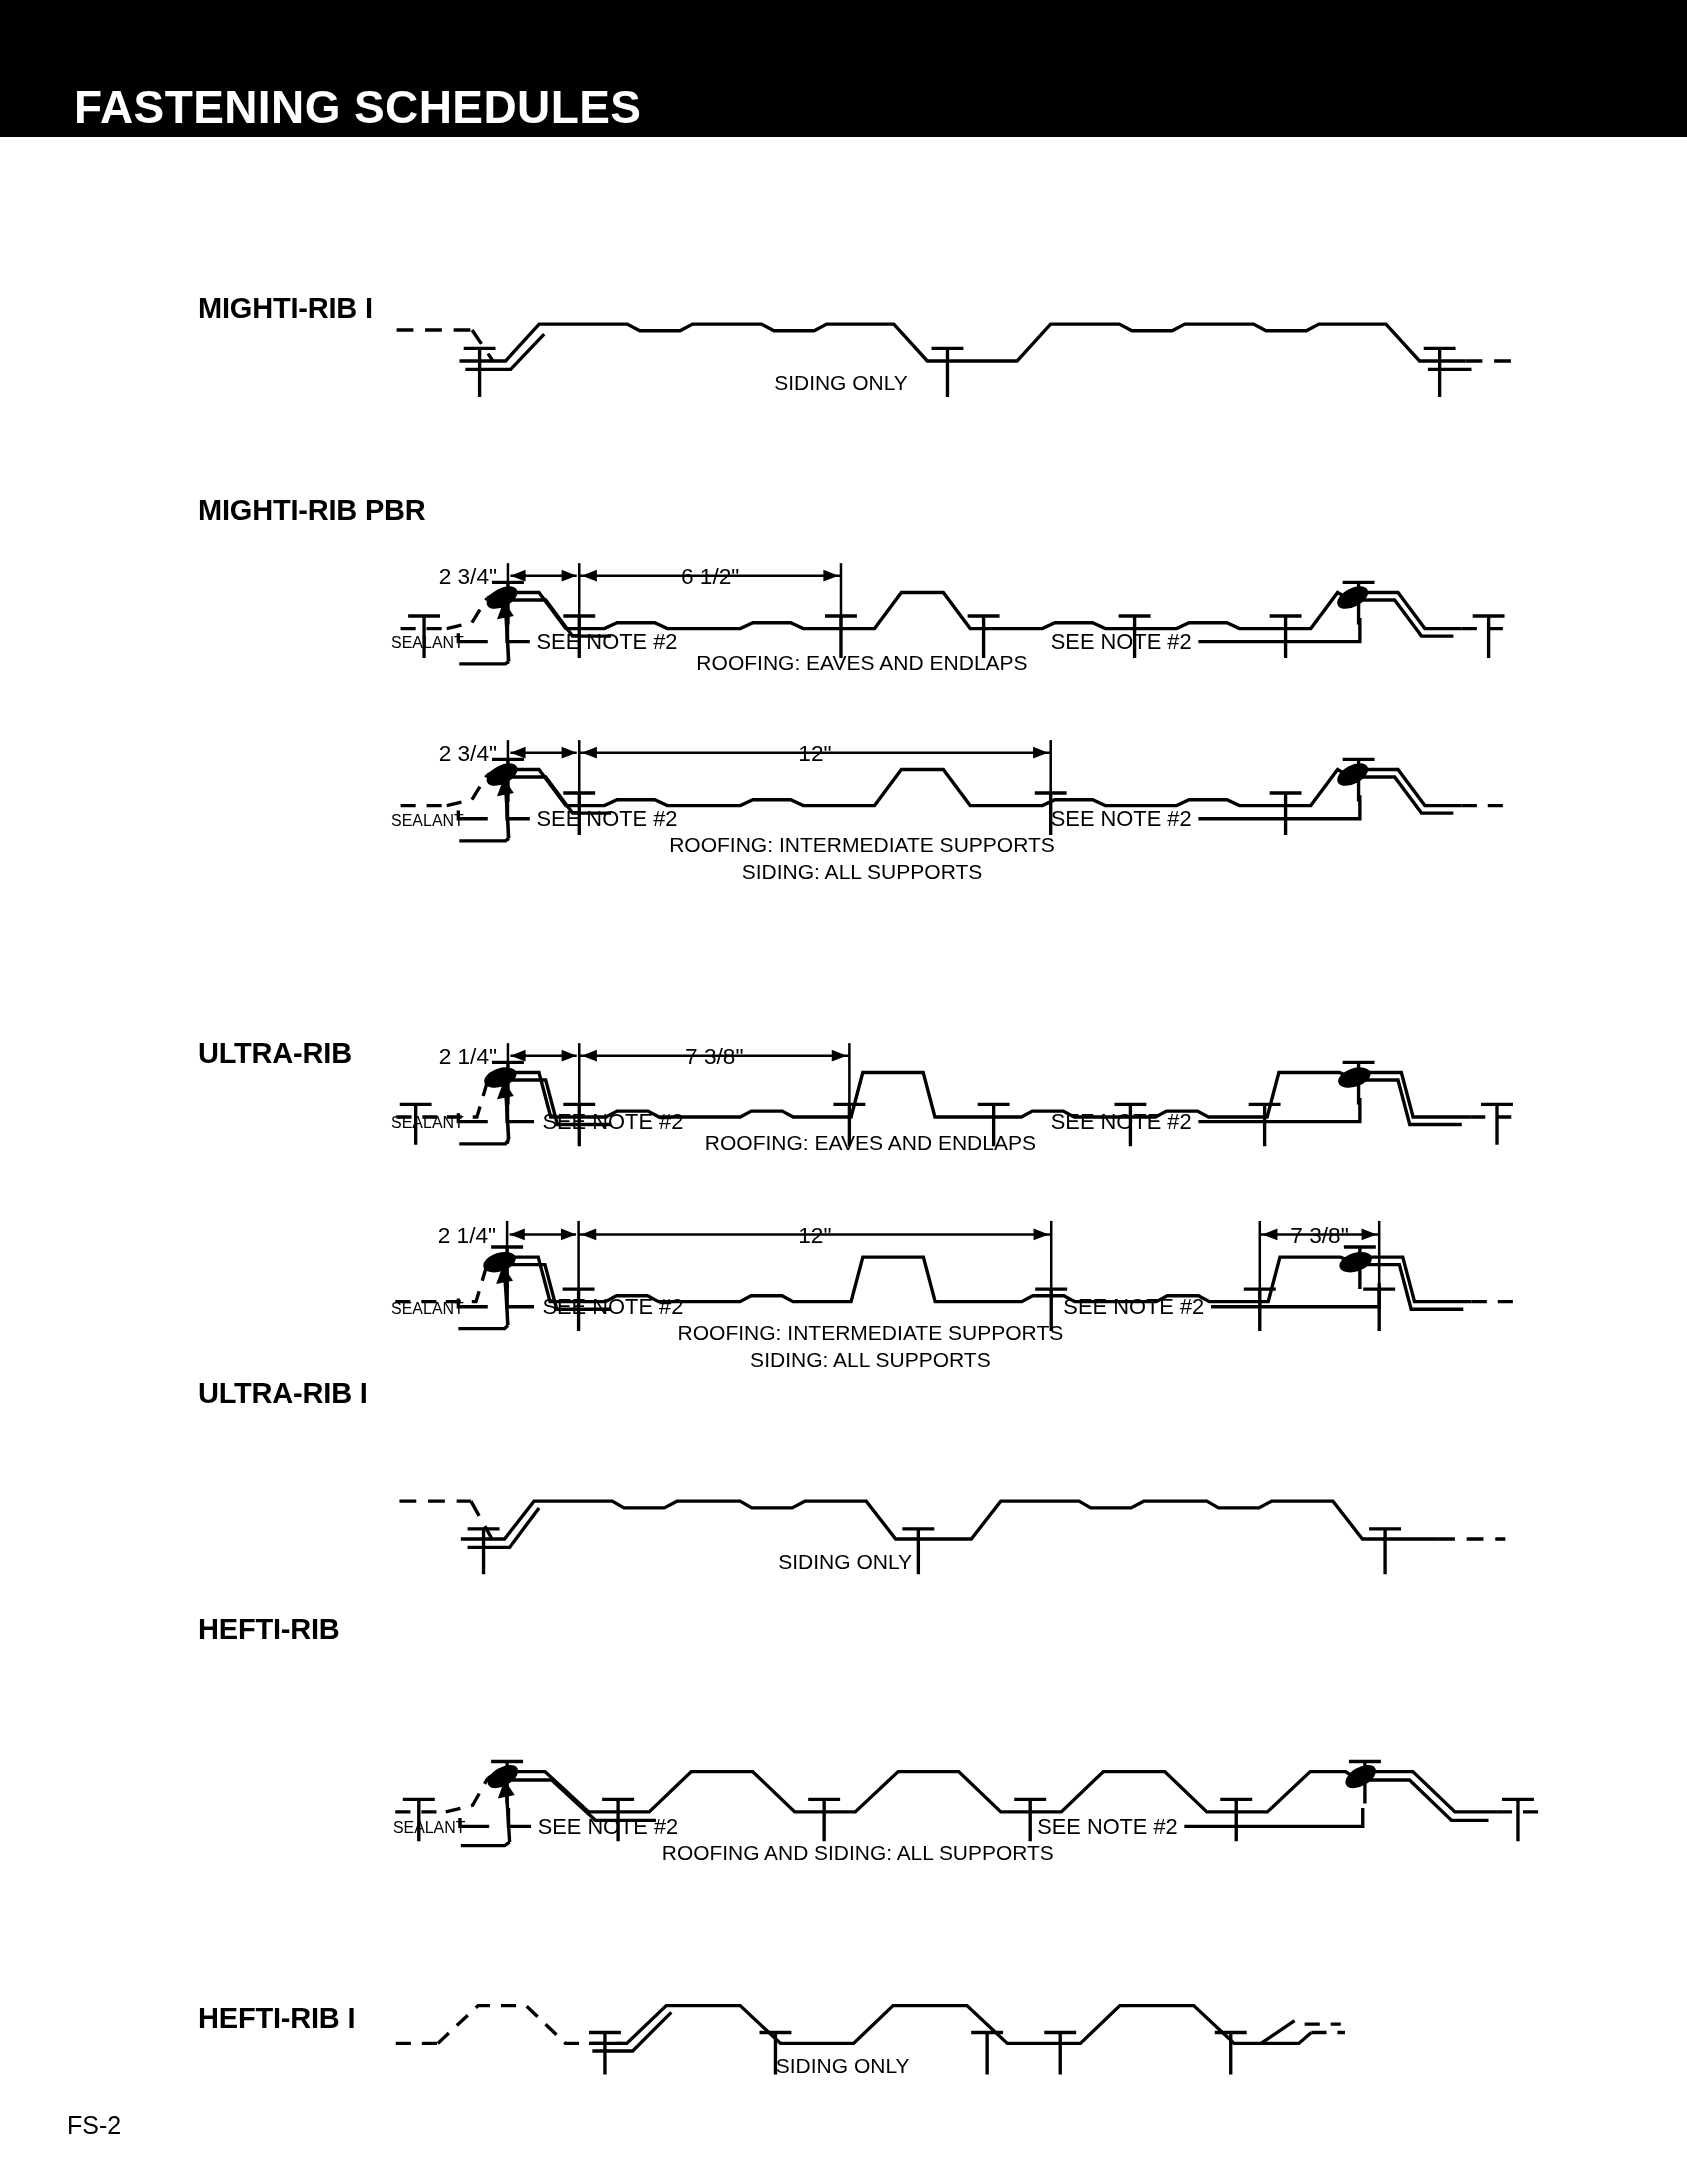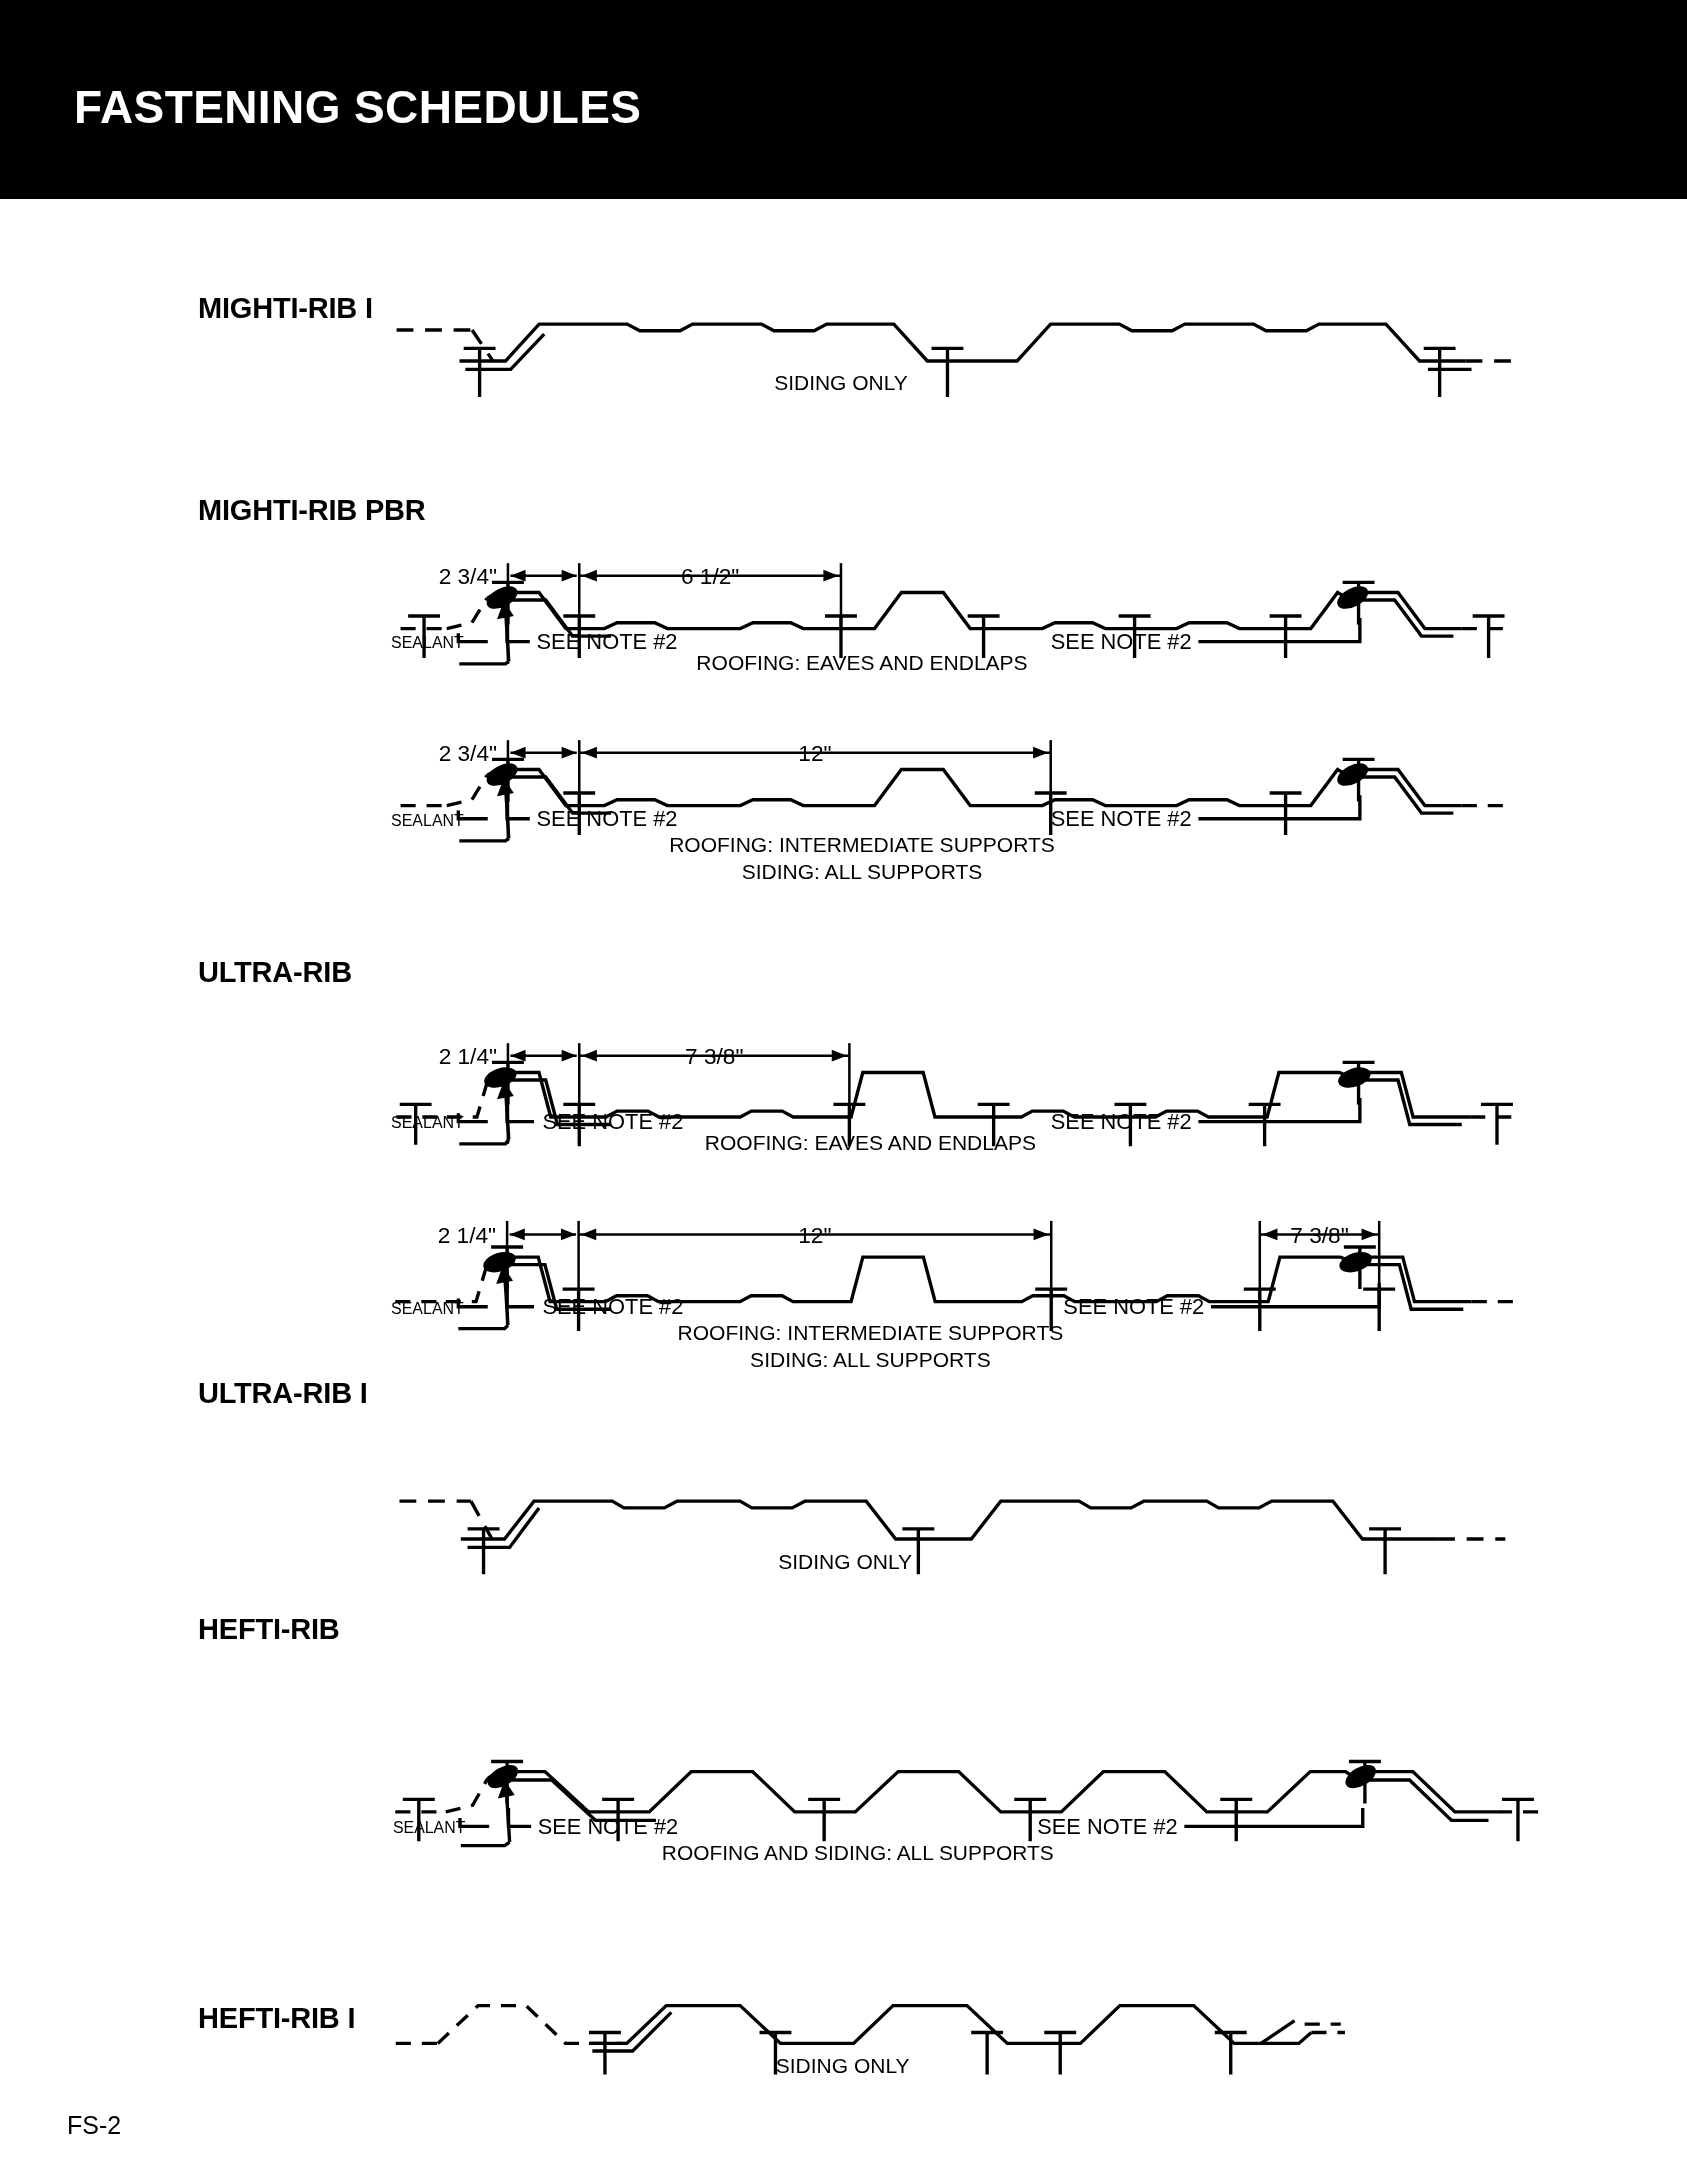--- a/index.html
+++ b/index.html
@@ -22,7 +22,7 @@
     left: 0;
     top: 0;
     width: 1687px;
-    height: 199px;
+    height: 137px;
     background: #000000;
   }
   #page-title {

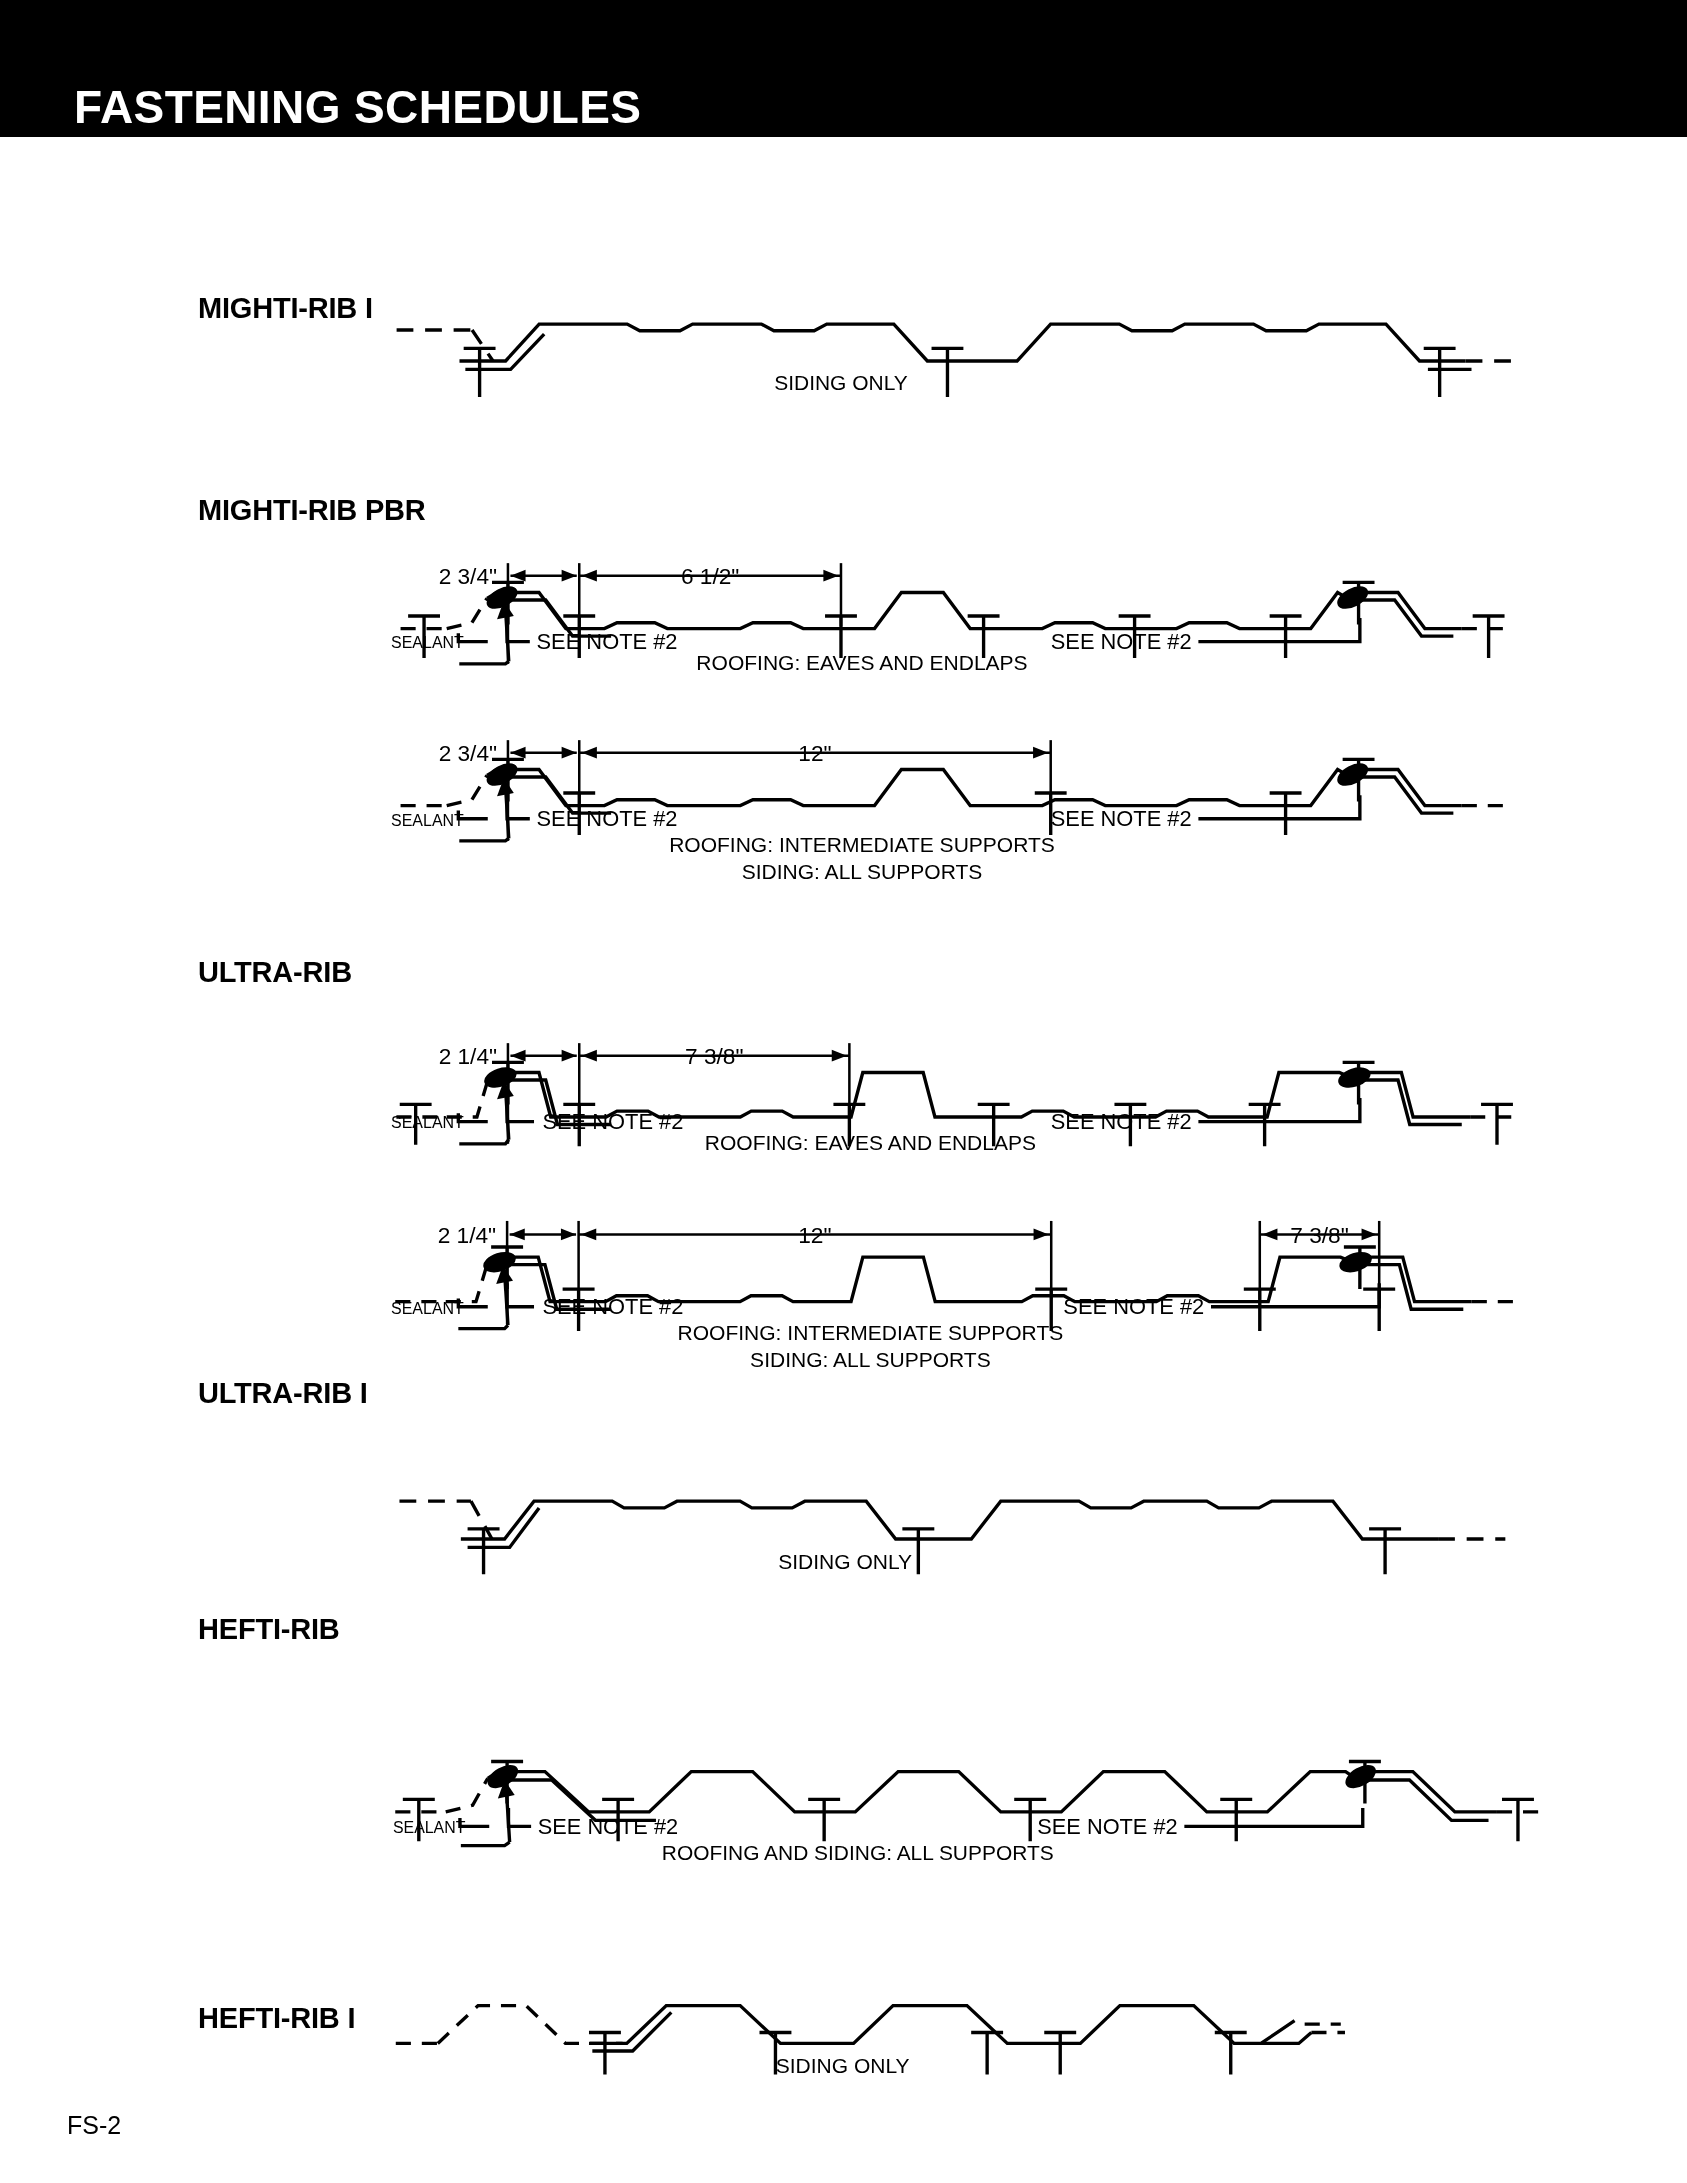--- a/index.html
+++ b/index.html
@@ -298,7 +298,7 @@
 </div>
 
 <div class="section" style="top:0;">
-  <div class="section-heading" style="top:931px;">ULTRA-RIB</div>
+  <div class="section-heading" style="top:1012px;">ULTRA-RIB</div>
 
   <div class="diagram" style="top:997px;">
     <svg width="1687" height="151" viewBox="0 0 2006 180">

